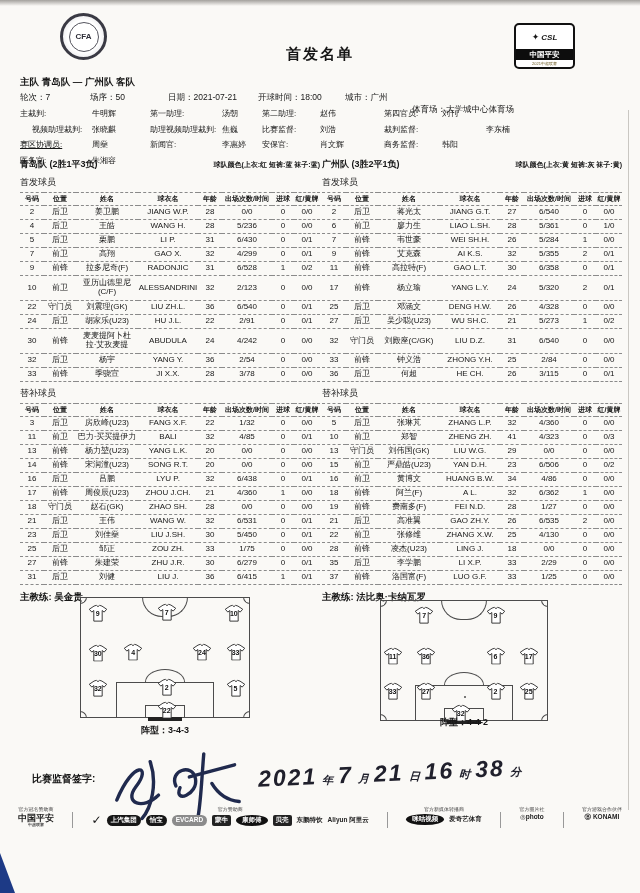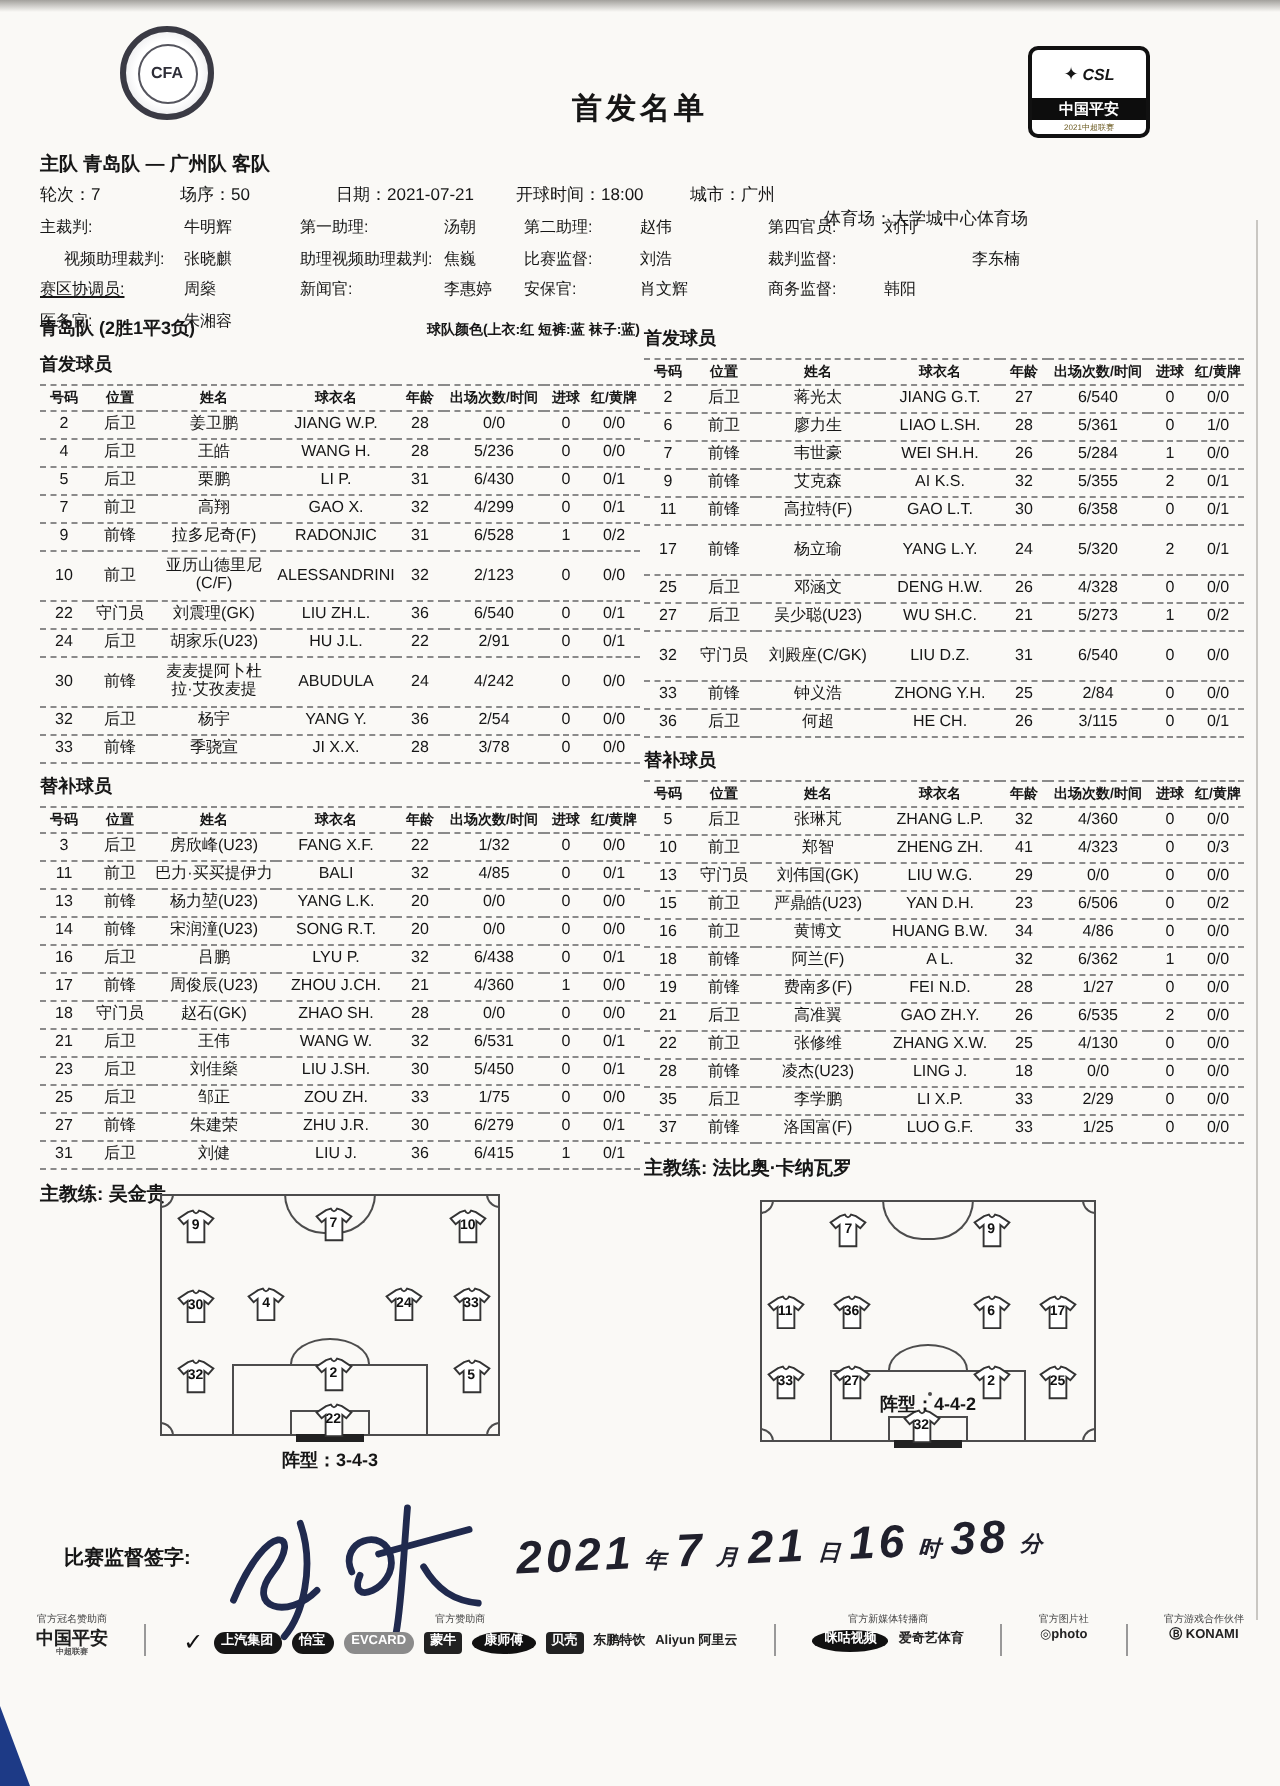--- a/index.html
+++ b/index.html
@@ -435,6 +435,10 @@
   </div>
 
   <div class="team-col col-away">
+    <div class="team-head">
+      <span class="team-name">广州队 (3胜2平1负)</span>
+      <span class="kit">球队颜色(上衣:黄 短裤:灰 袜子:黄)</span>
+    </div>
     <div class="sec-label">首发球员</div>
     <table class="pl">
       <colgroup>

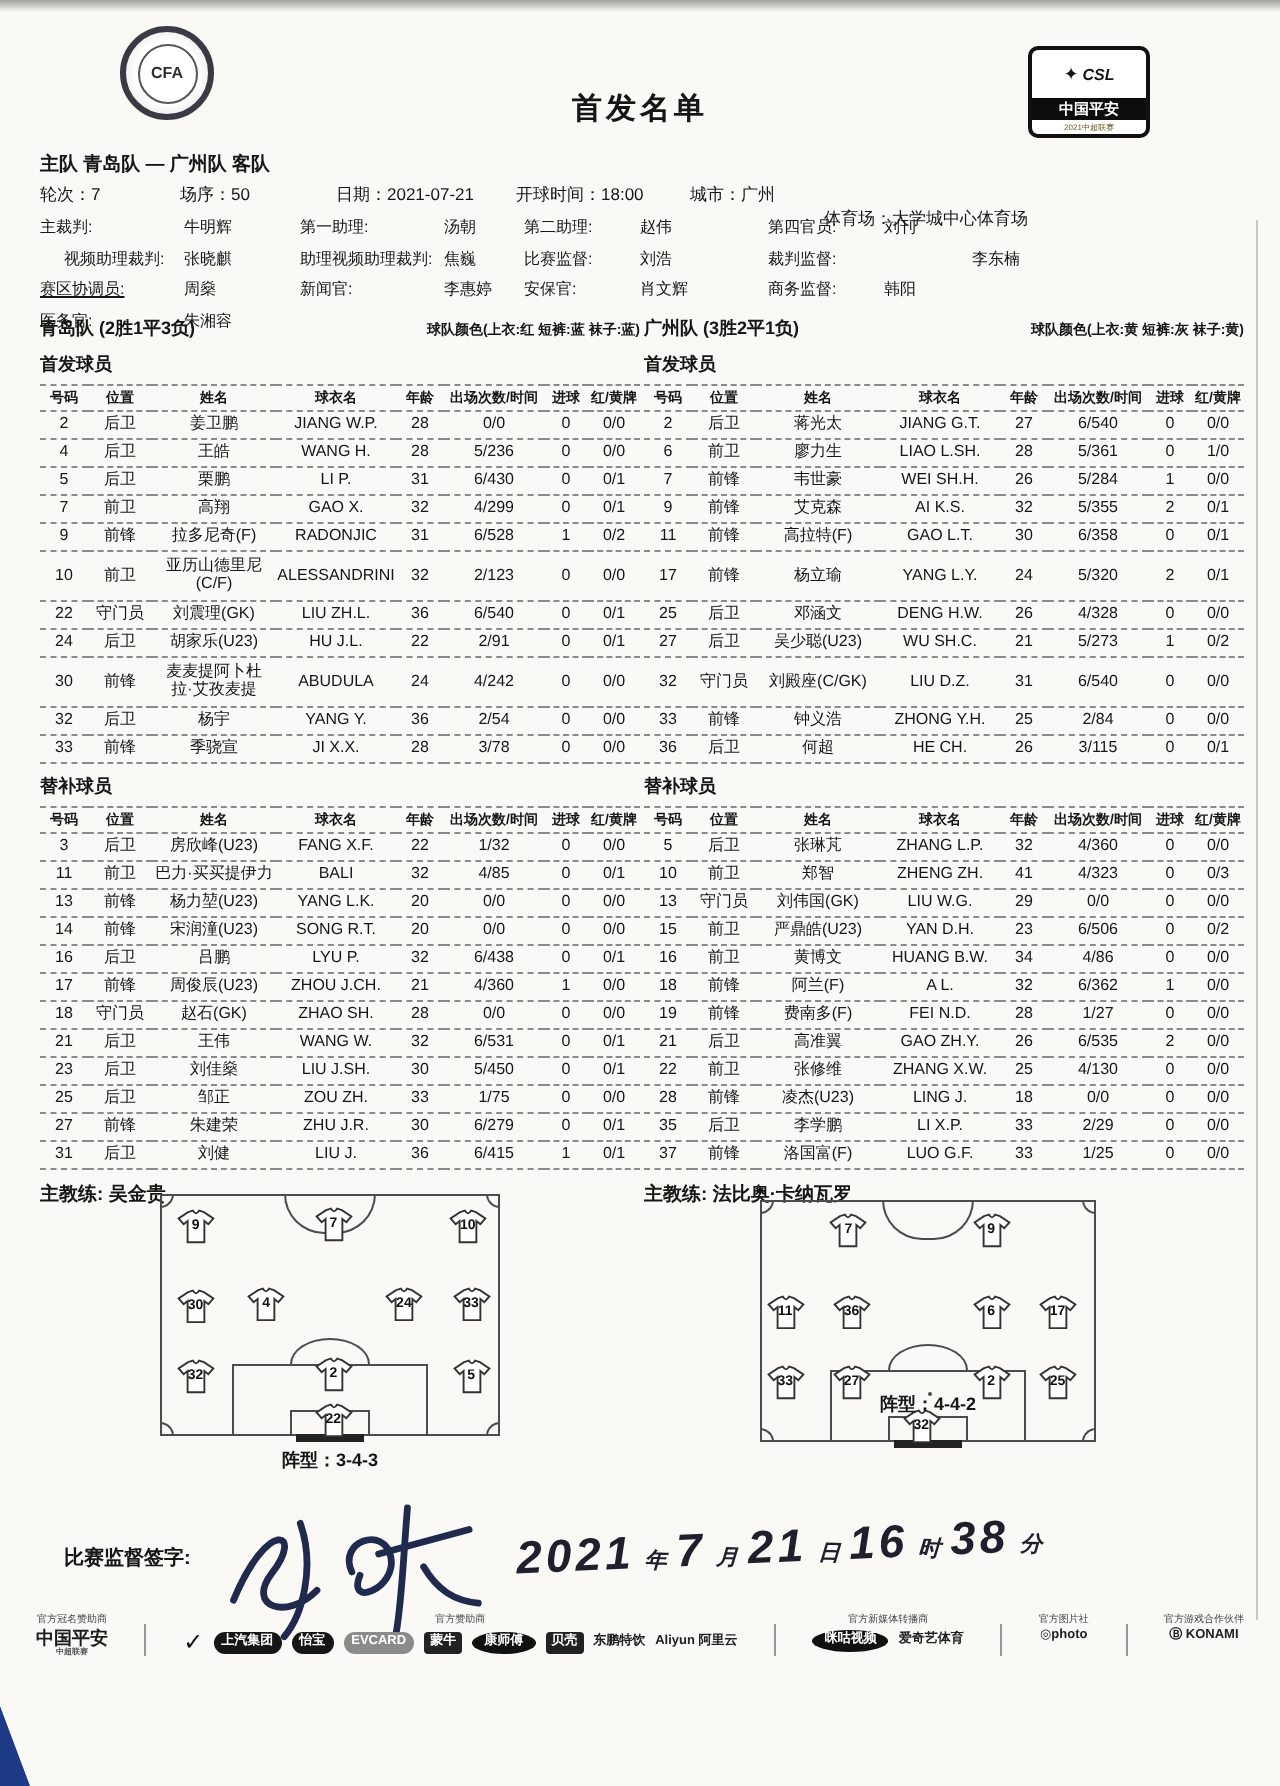--- a/index.html
+++ b/index.html
@@ -30,7 +30,7 @@
   .team-head{display:flex;justify-content:space-between;align-items:baseline;}
   .team-name{font-size:9px;font-weight:bold;white-space:nowrap;}
   .kit{font-size:7px;font-weight:bold;white-space:nowrap;}
-  .sec-label{font-size:9px;font-weight:bold;margin-top:5px;}
+  .sec-label{font-size:9px;font-weight:normal;margin-top:5px;}
   table.pl{border-collapse:collapse;table-layout:fixed;width:300px;margin-top:3px;}
   table.pl th{font-size:7px;font-weight:bold;border-top:1px dashed #8a8a8a;border-bottom:1px dashed #8a8a8a;height:13px;padding:0;white-space:nowrap;overflow:hidden;}
   table.pl td{font-size:8px;text-align:center;border-bottom:1px dashed #8a8a8a;padding:0;height:14px;line-height:1.12;white-space:pre-line;overflow:hidden;}

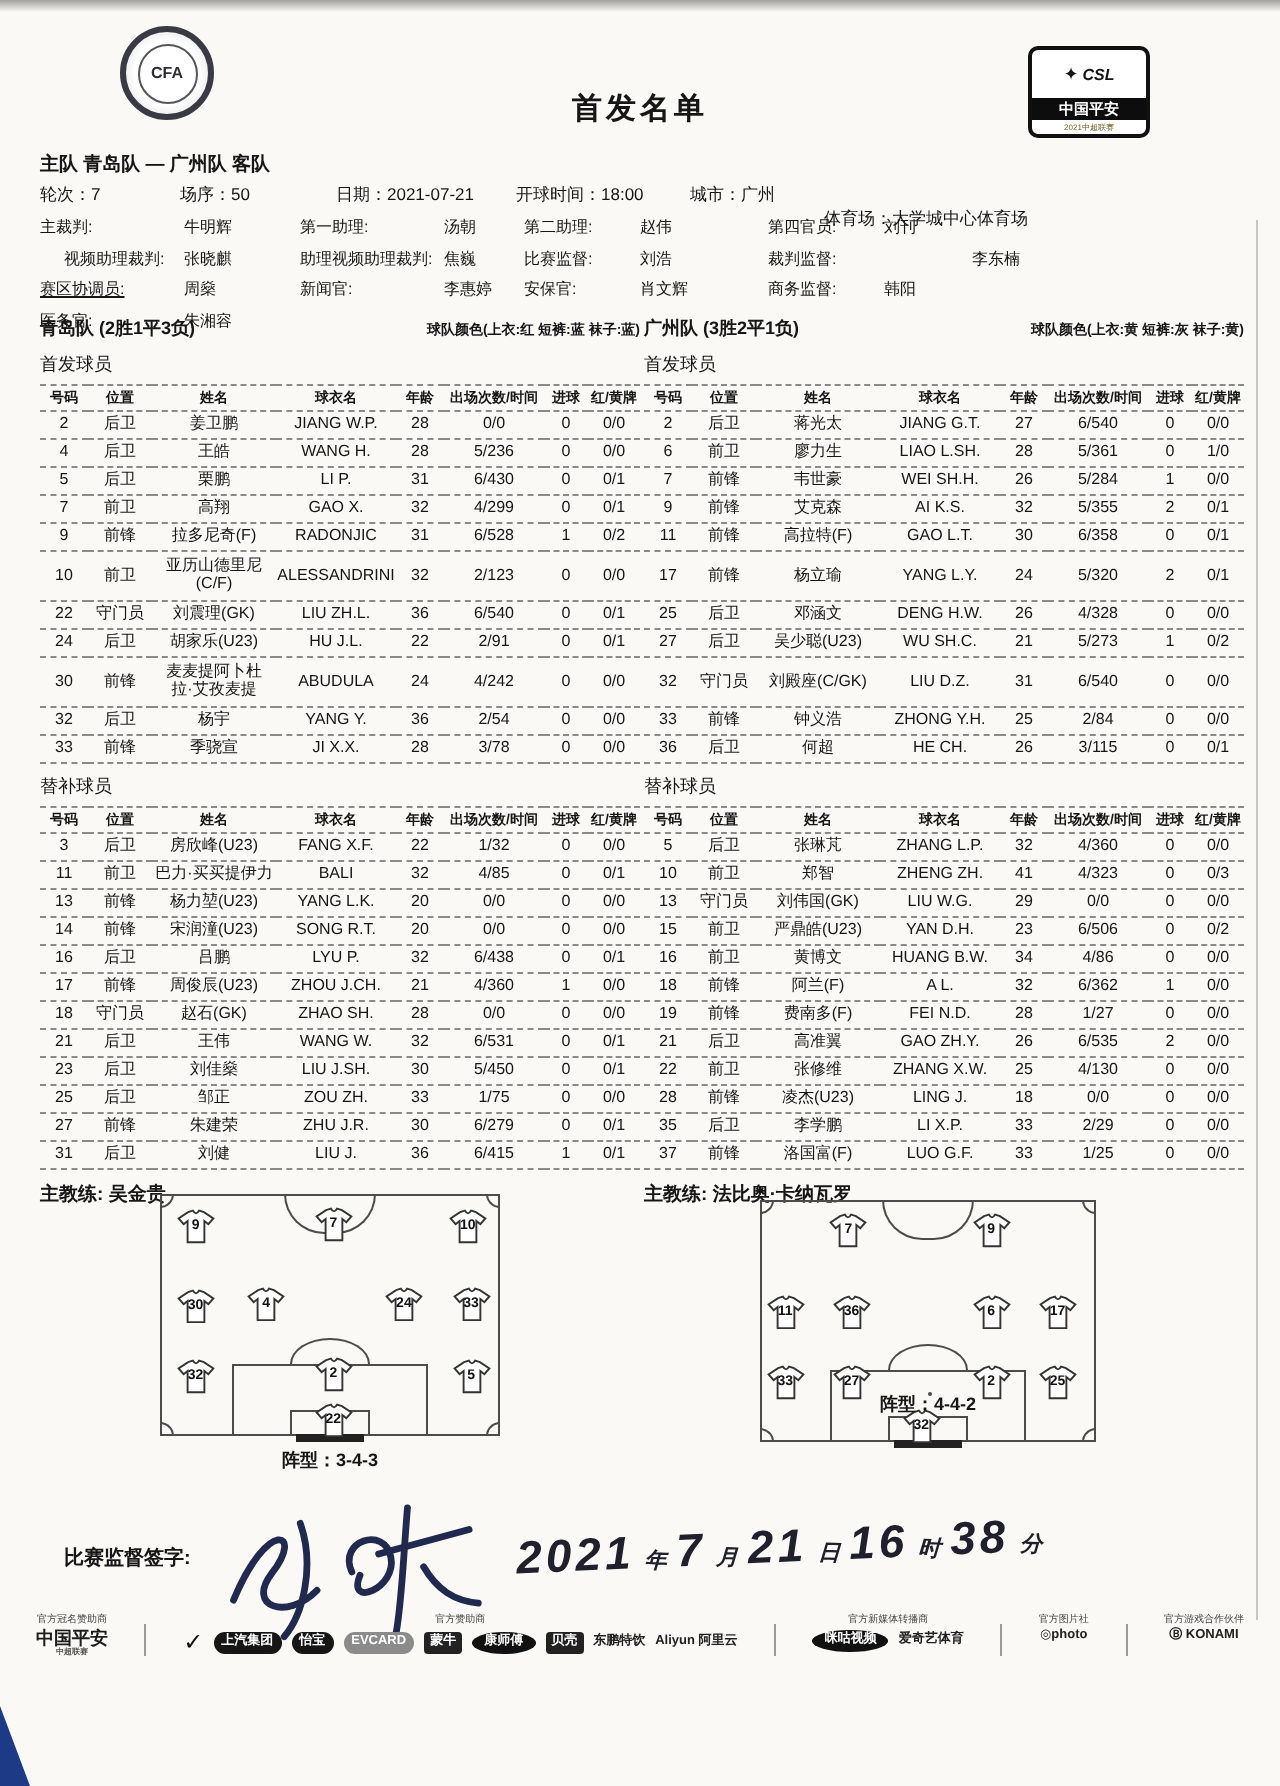--- a/index.html
+++ b/index.html
@@ -887,7 +887,7 @@
         <span class="num">32</span>
       </div>
     </div>
-  <div class="formation-label" style="left:380px;top:696px;width:168px;">阵型：4-4-2</div>
+  <div class="formation-label" style="left:380px;top:716px;width:168px;">阵型：4-4-2</div>
 
   <div class="sig-label">比赛监督签字:</div>
   <div class="sig-scrawl" title="">

